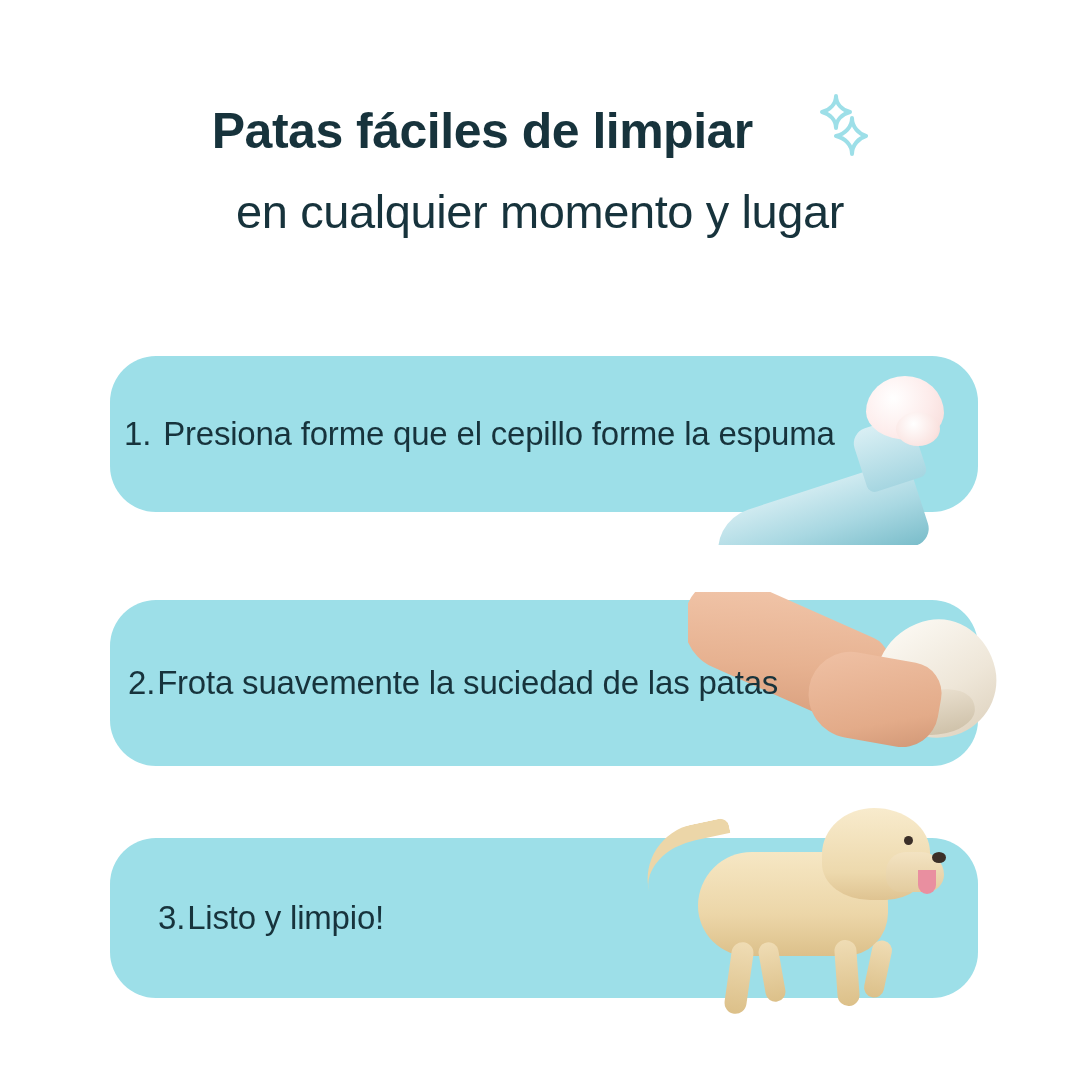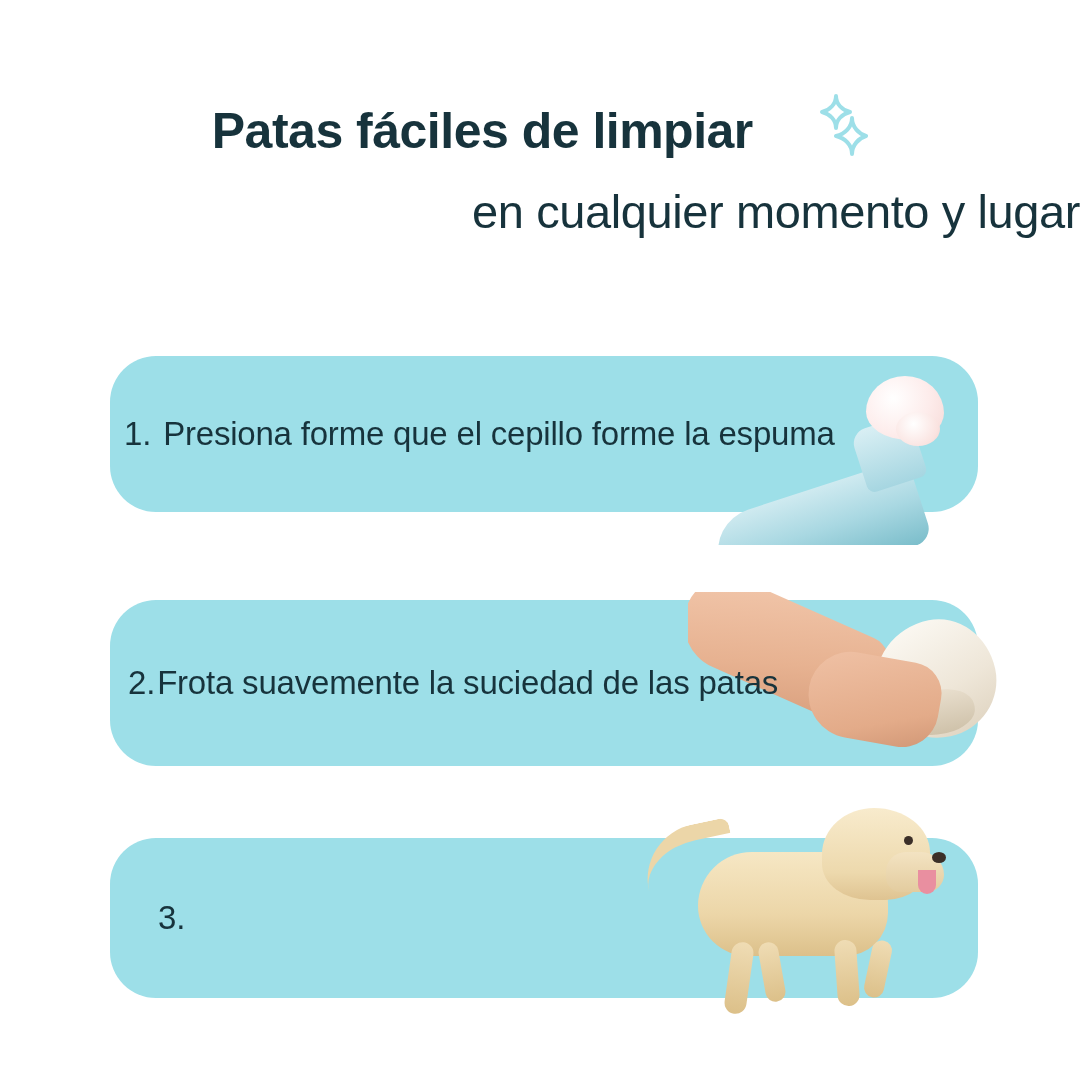--- a/index.html
+++ b/index.html
@@ -55,7 +55,6 @@
     letter-spacing: -0.4px;
     line-height: 1.15;
     margin-top: 14px;
-    text-align: right;
   }
 
   

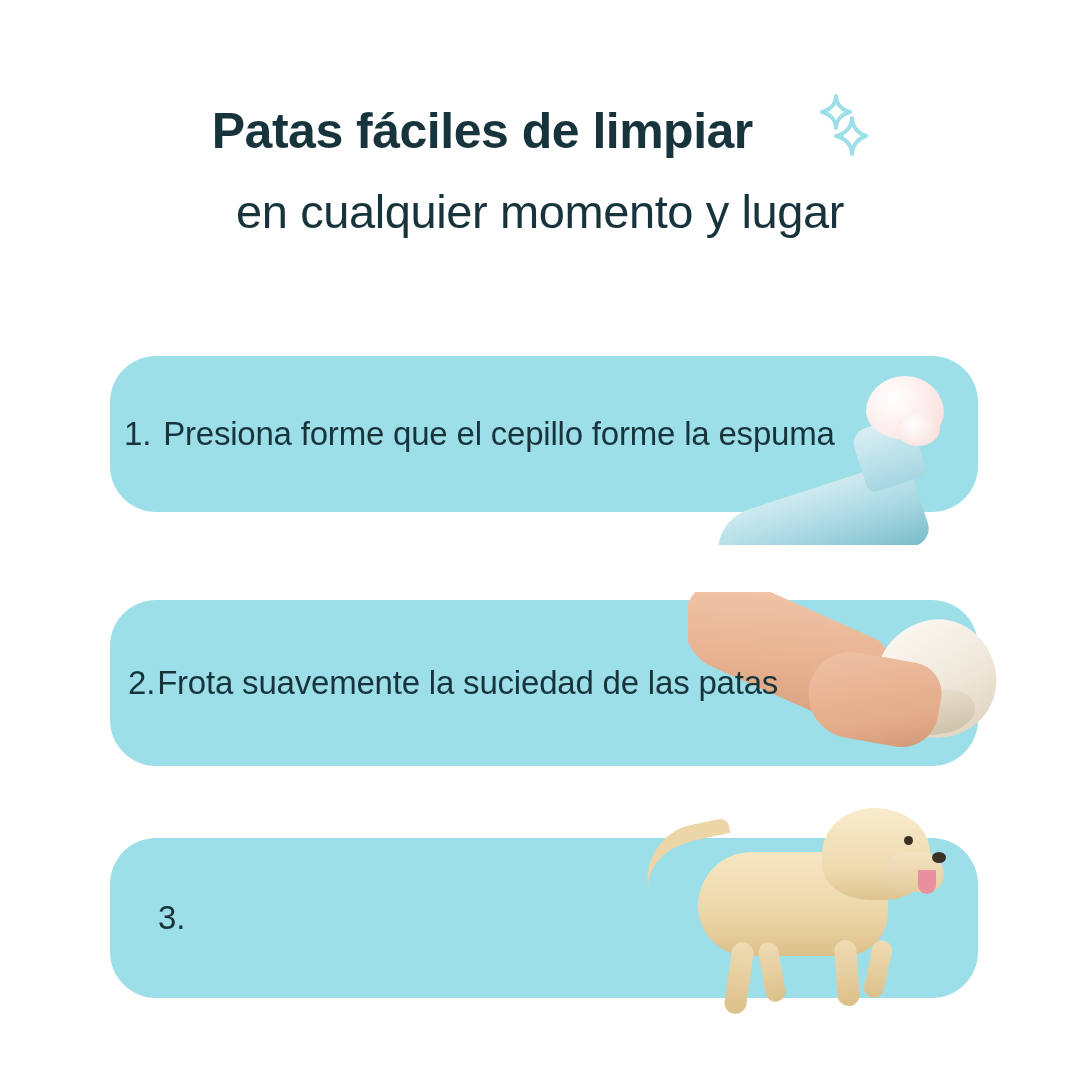--- a/index.html
+++ b/index.html
@@ -354,6 +354,7 @@
   <div class="step step-3">
     <div class="step-text">
       <span class="step-num">3.</span>
+      <span>Listo y limpio!</span>
     </div>
   </div>
 

